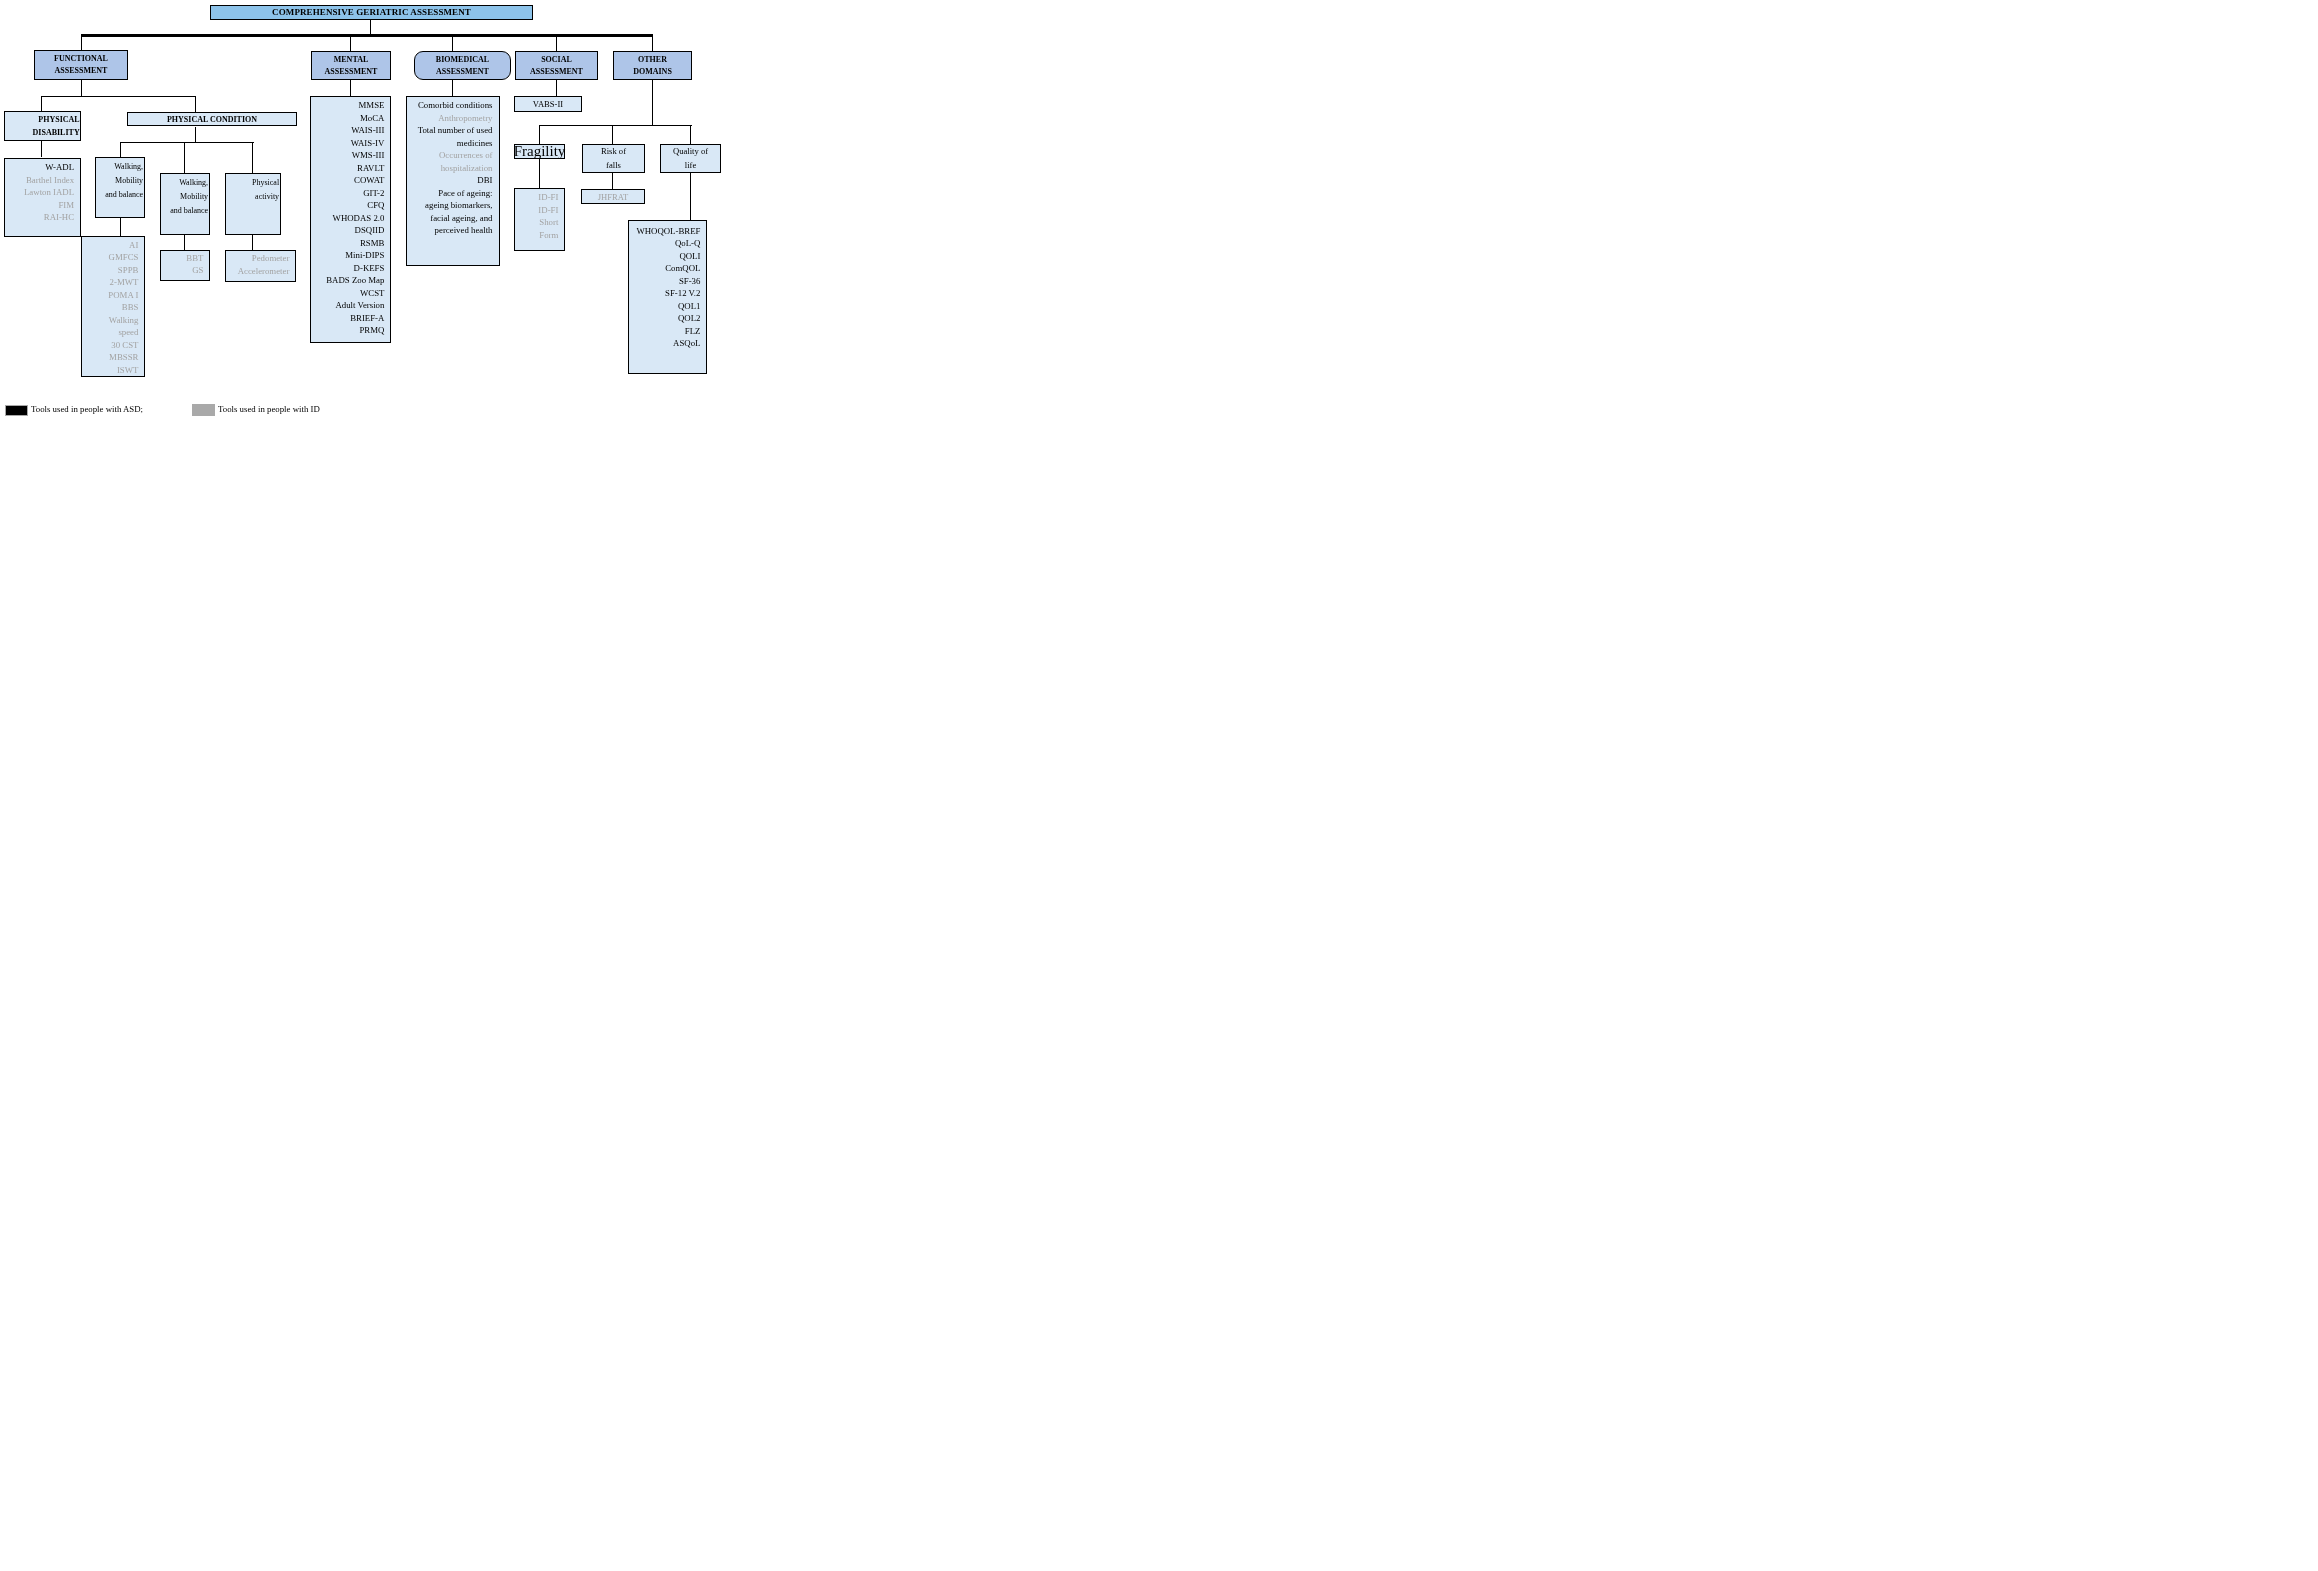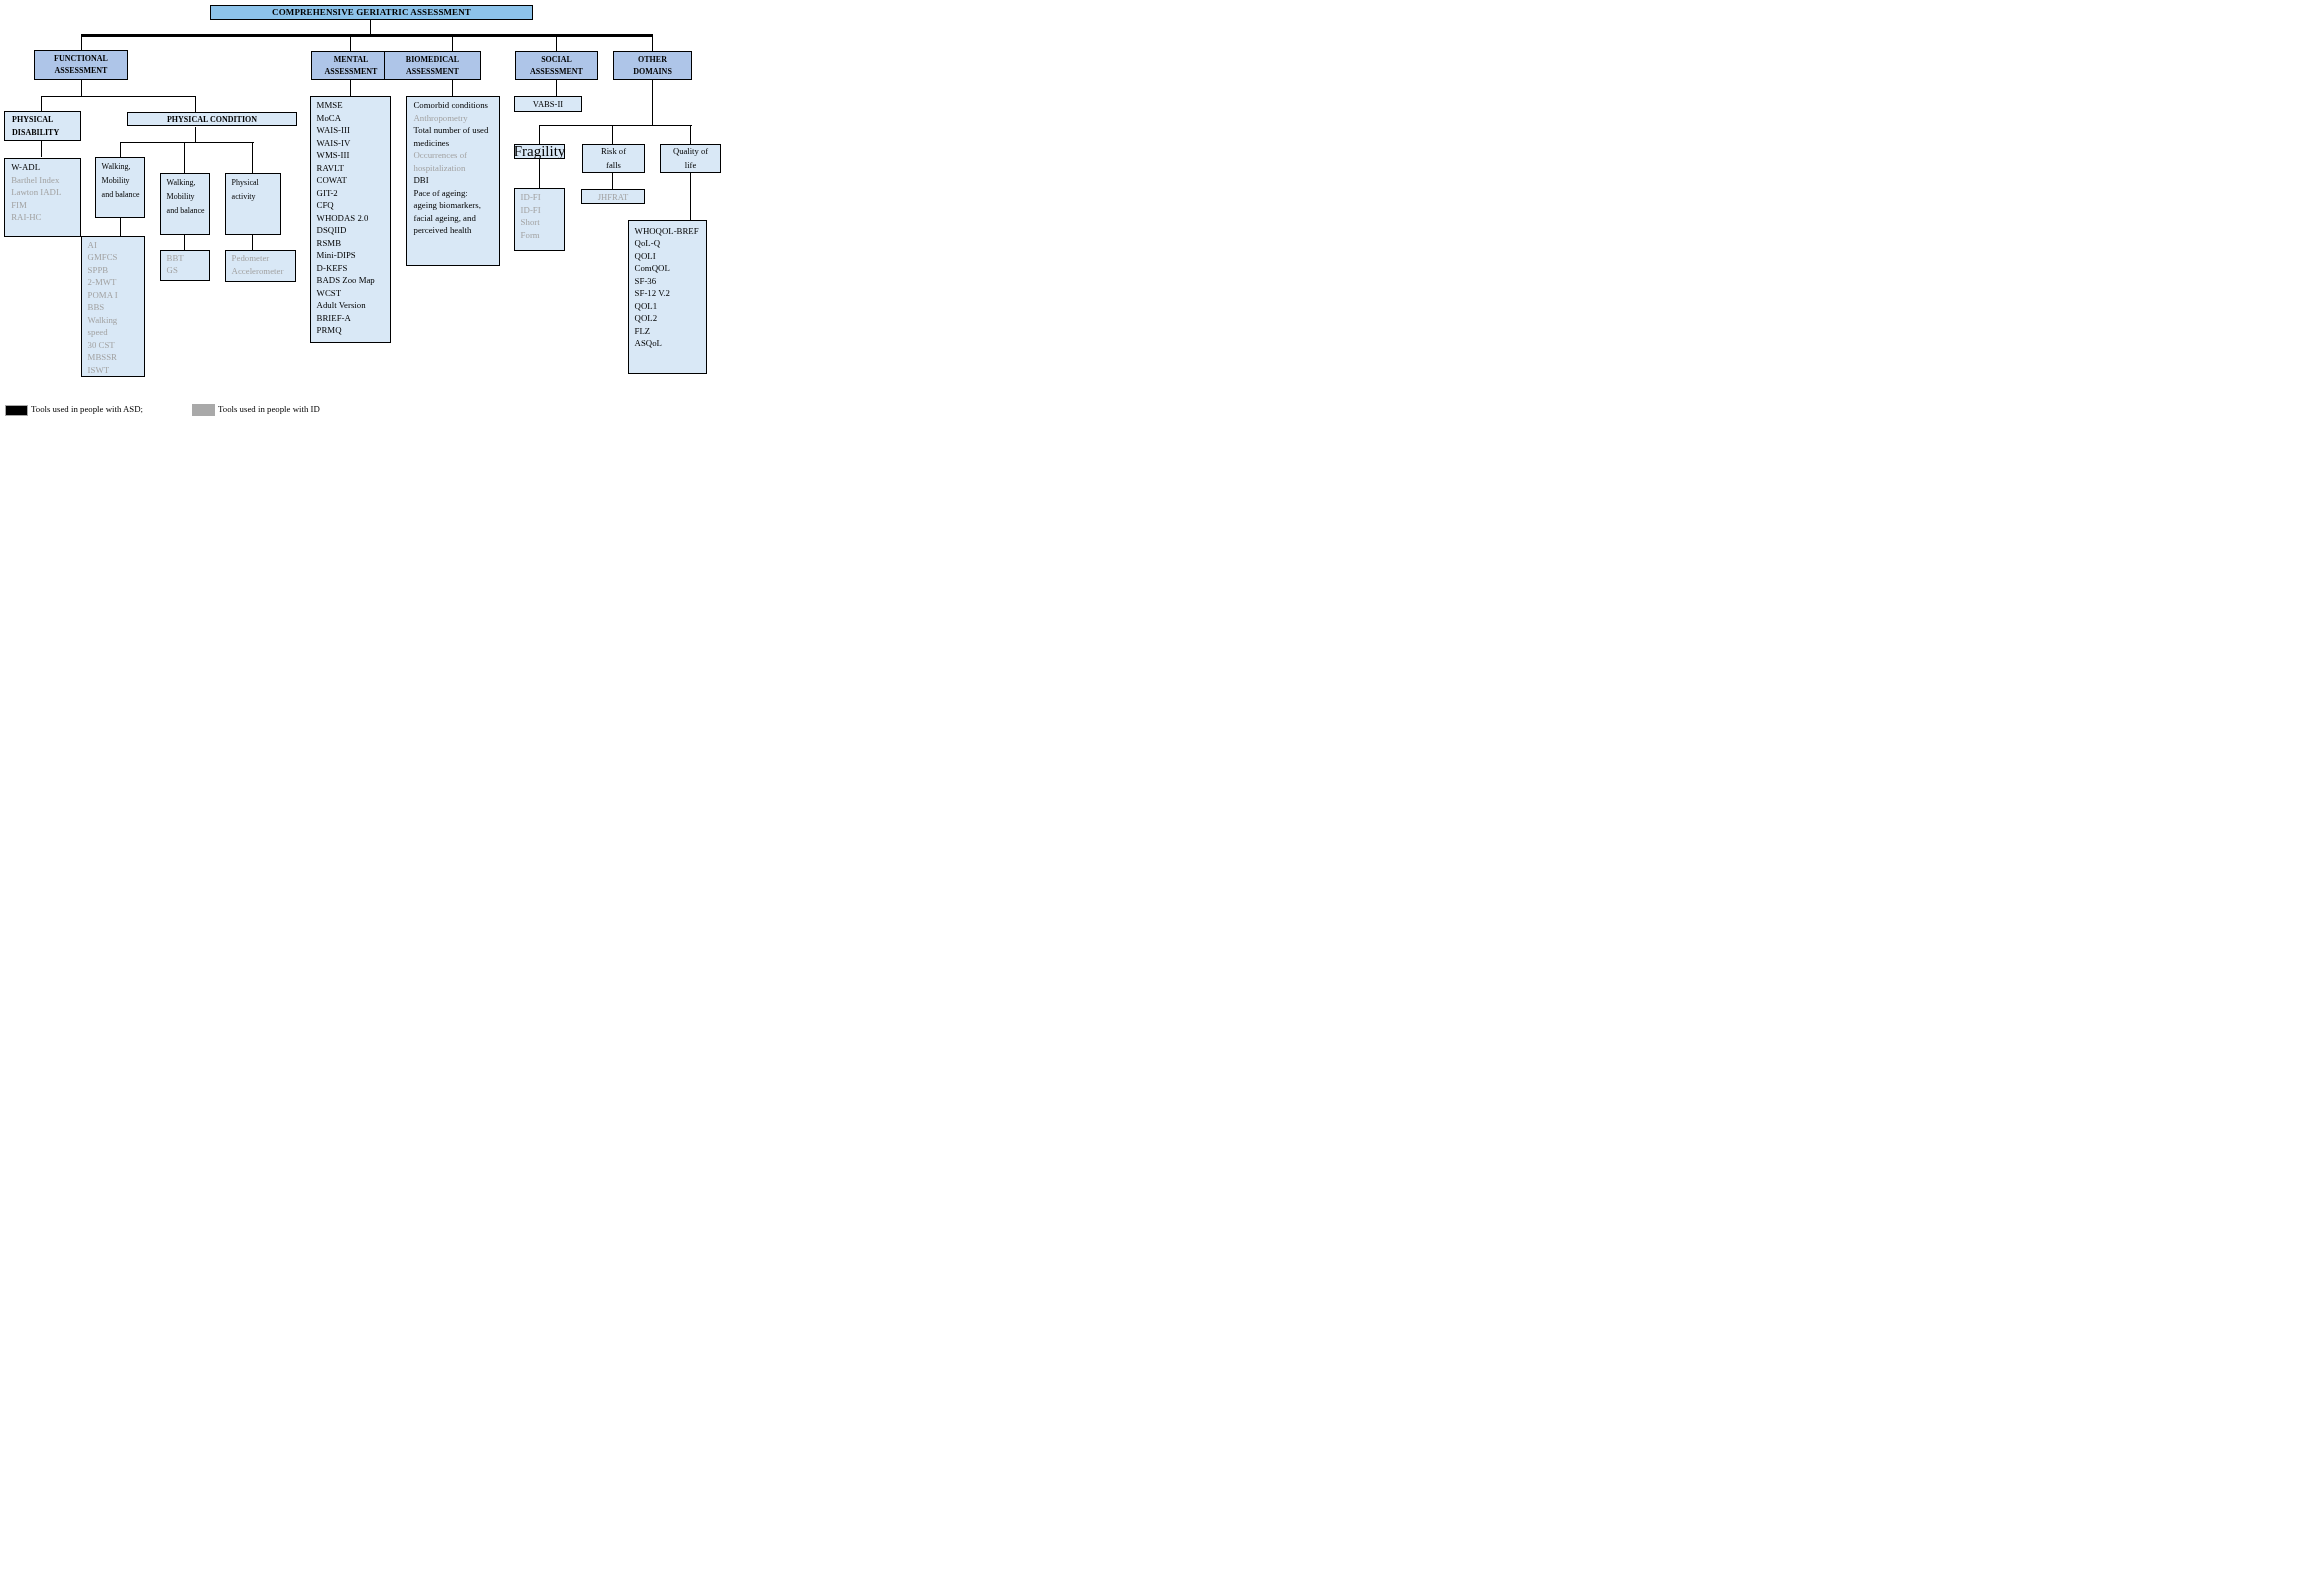--- a/index.html
+++ b/index.html
@@ -30,7 +30,7 @@
   
   .n-functional{left:34px;top:50px;width:94px;height:30px;}
   .n-mental{left:311px;top:51px;width:80px;height:29px;}
-  .n-biomedical{left:384px;top:51px;width:97px;height:29px;}
+  .n-biomedical{left:414px;top:51px;width:97px;height:29px;border-radius:9px;}
   .n-social{left:515px;top:51px;width:83px;height:29px;}
   .n-other{left:613px;top:51px;width:79px;height:29px;padding:0 11px;}
   

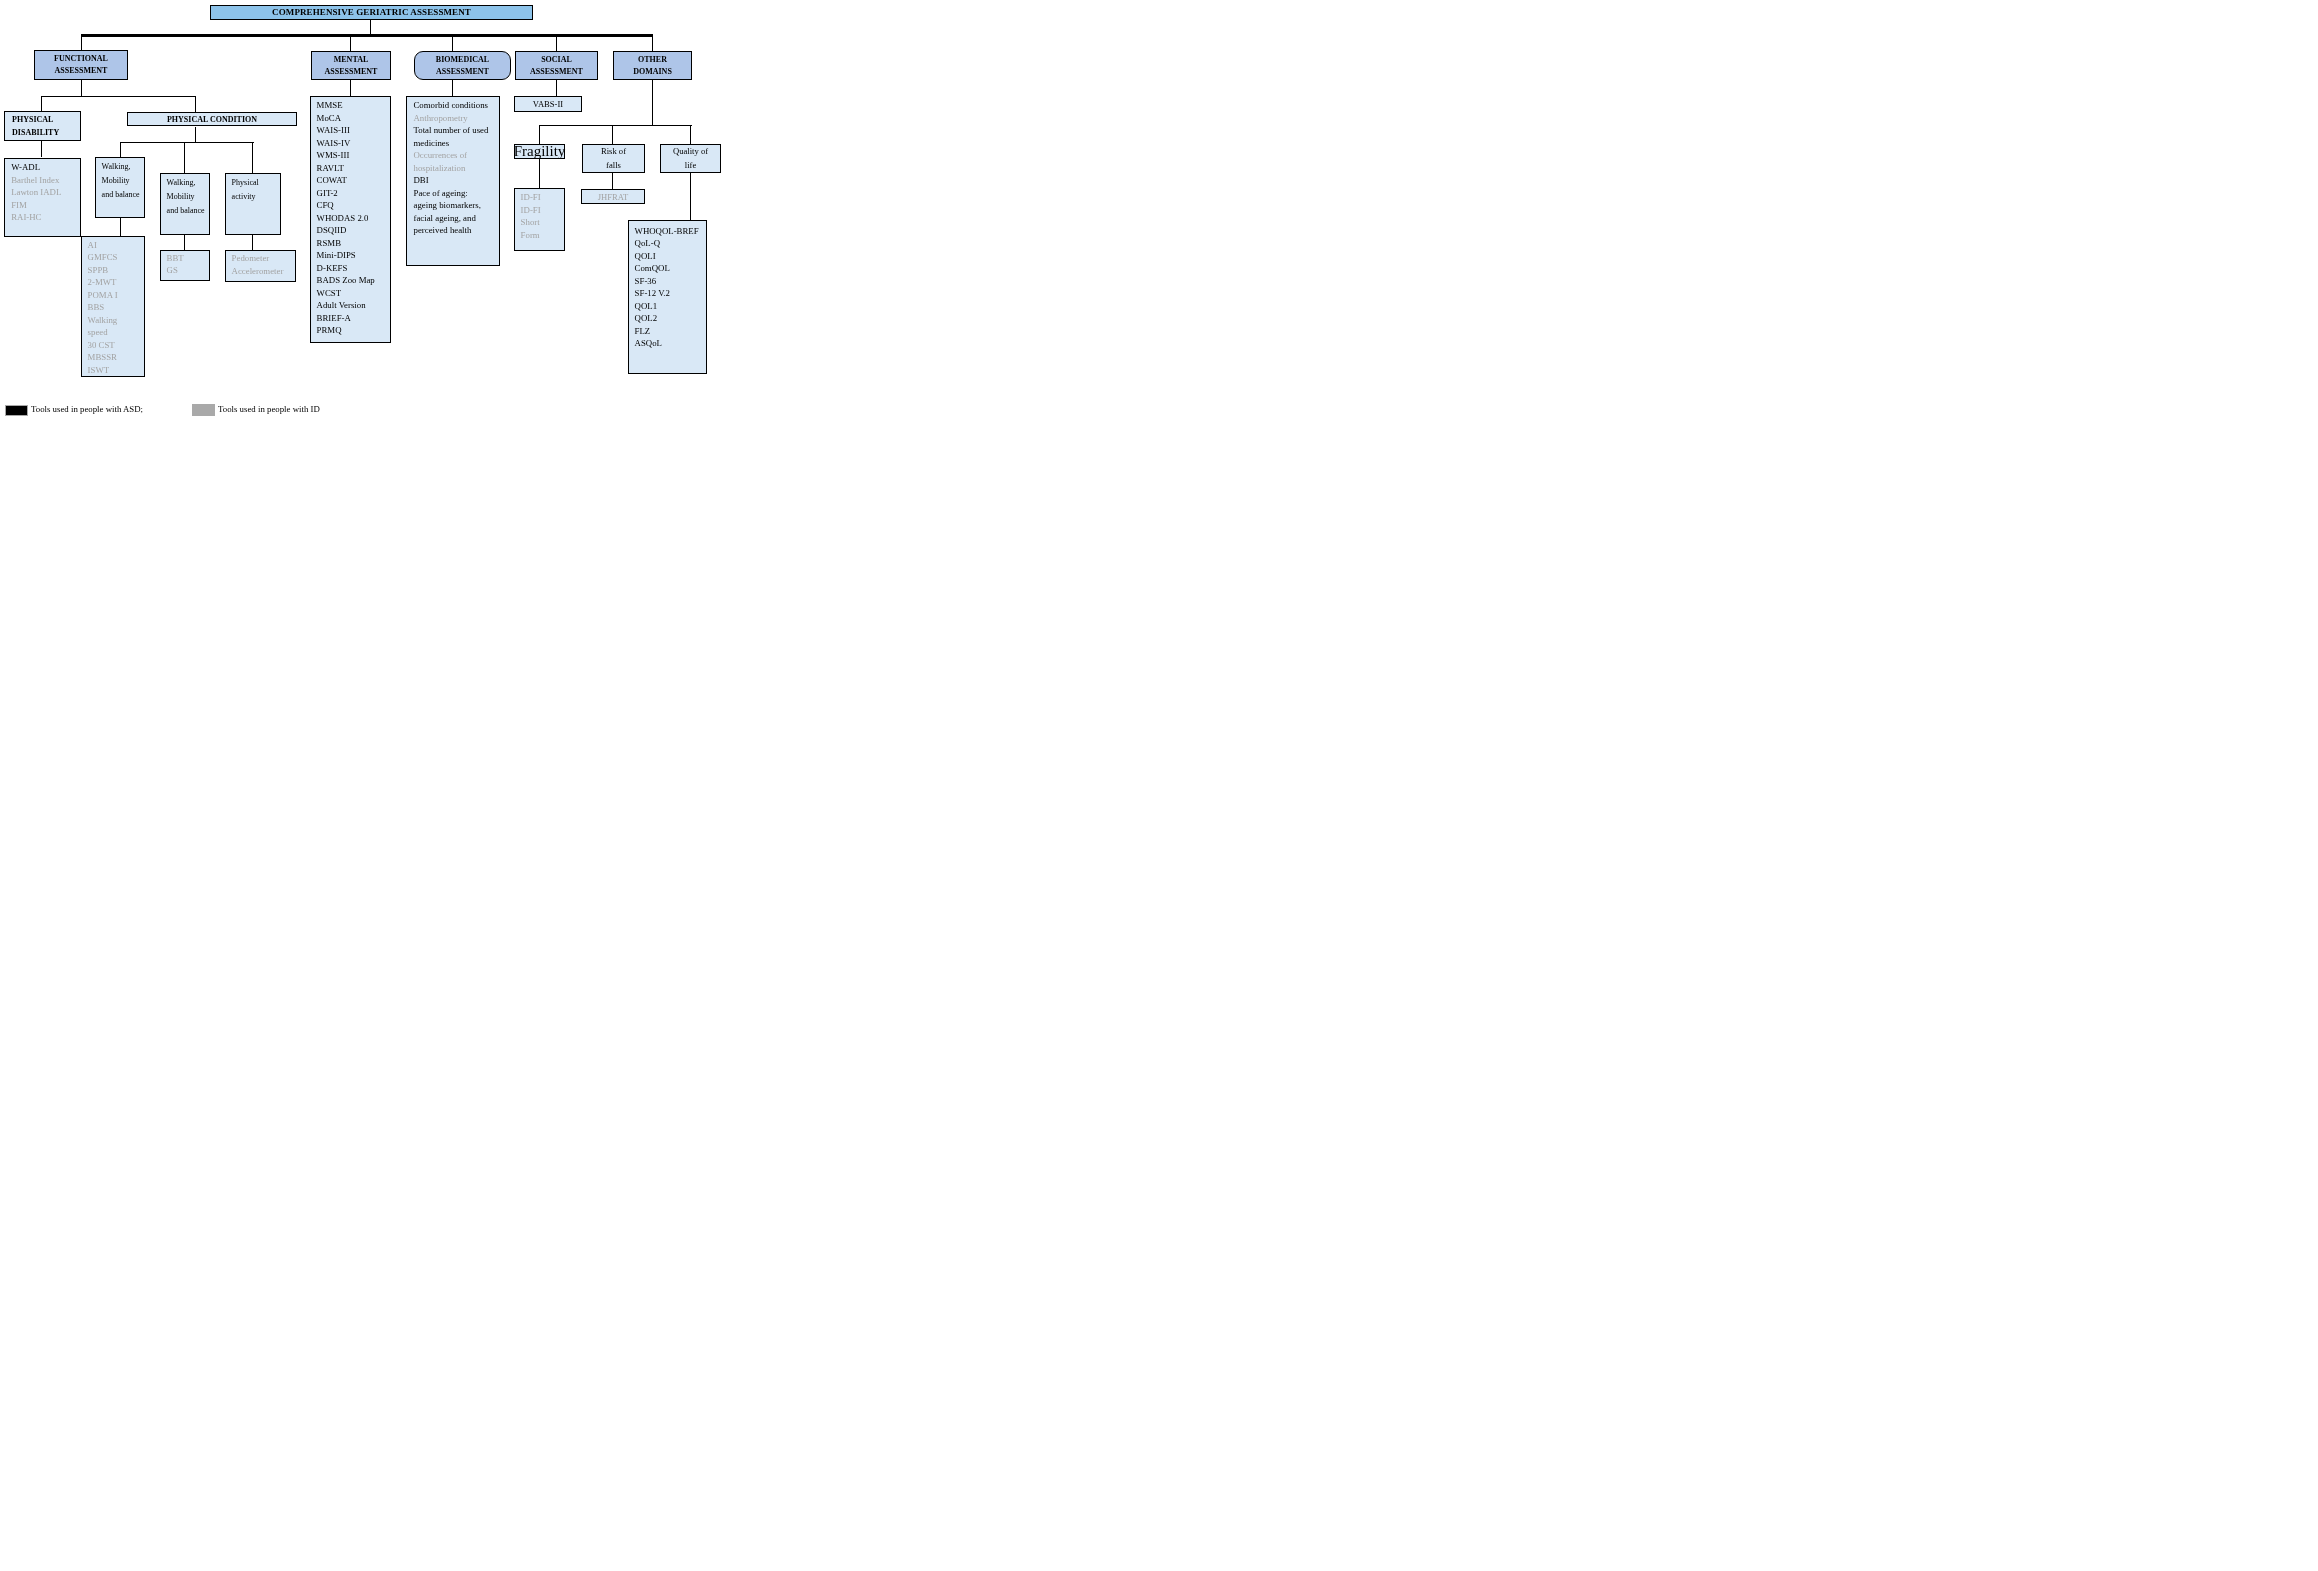--- a/index.html
+++ b/index.html
@@ -7,7 +7,7 @@
     position:relative;width:727px;height:418px;background:#ffffff;
     font-family:"Liberation Serif","DejaVu Serif",serif;color:#000;
   }
-  .box{position:absolute;border:1.4px solid var(--border,#000);box-sizing:border-box;background:var(--panel-fill,#d9e8f6);}
+  .box{position:absolute;border:1.4px solid var(--border,#000);box-sizing:border-box;background:var(--panel-fill,#d9e8f6);text-align:right;}
   .line{position:absolute;background:var(--line,#000);}
   .hdr{font-weight:bold;display:flex;align-items:center;justify-content:center;text-align:center;}
   .lvl2{background:var(--node-fill,#aec5e8);font-size:8px;line-height:1.5;padding:0 6.5px;}

